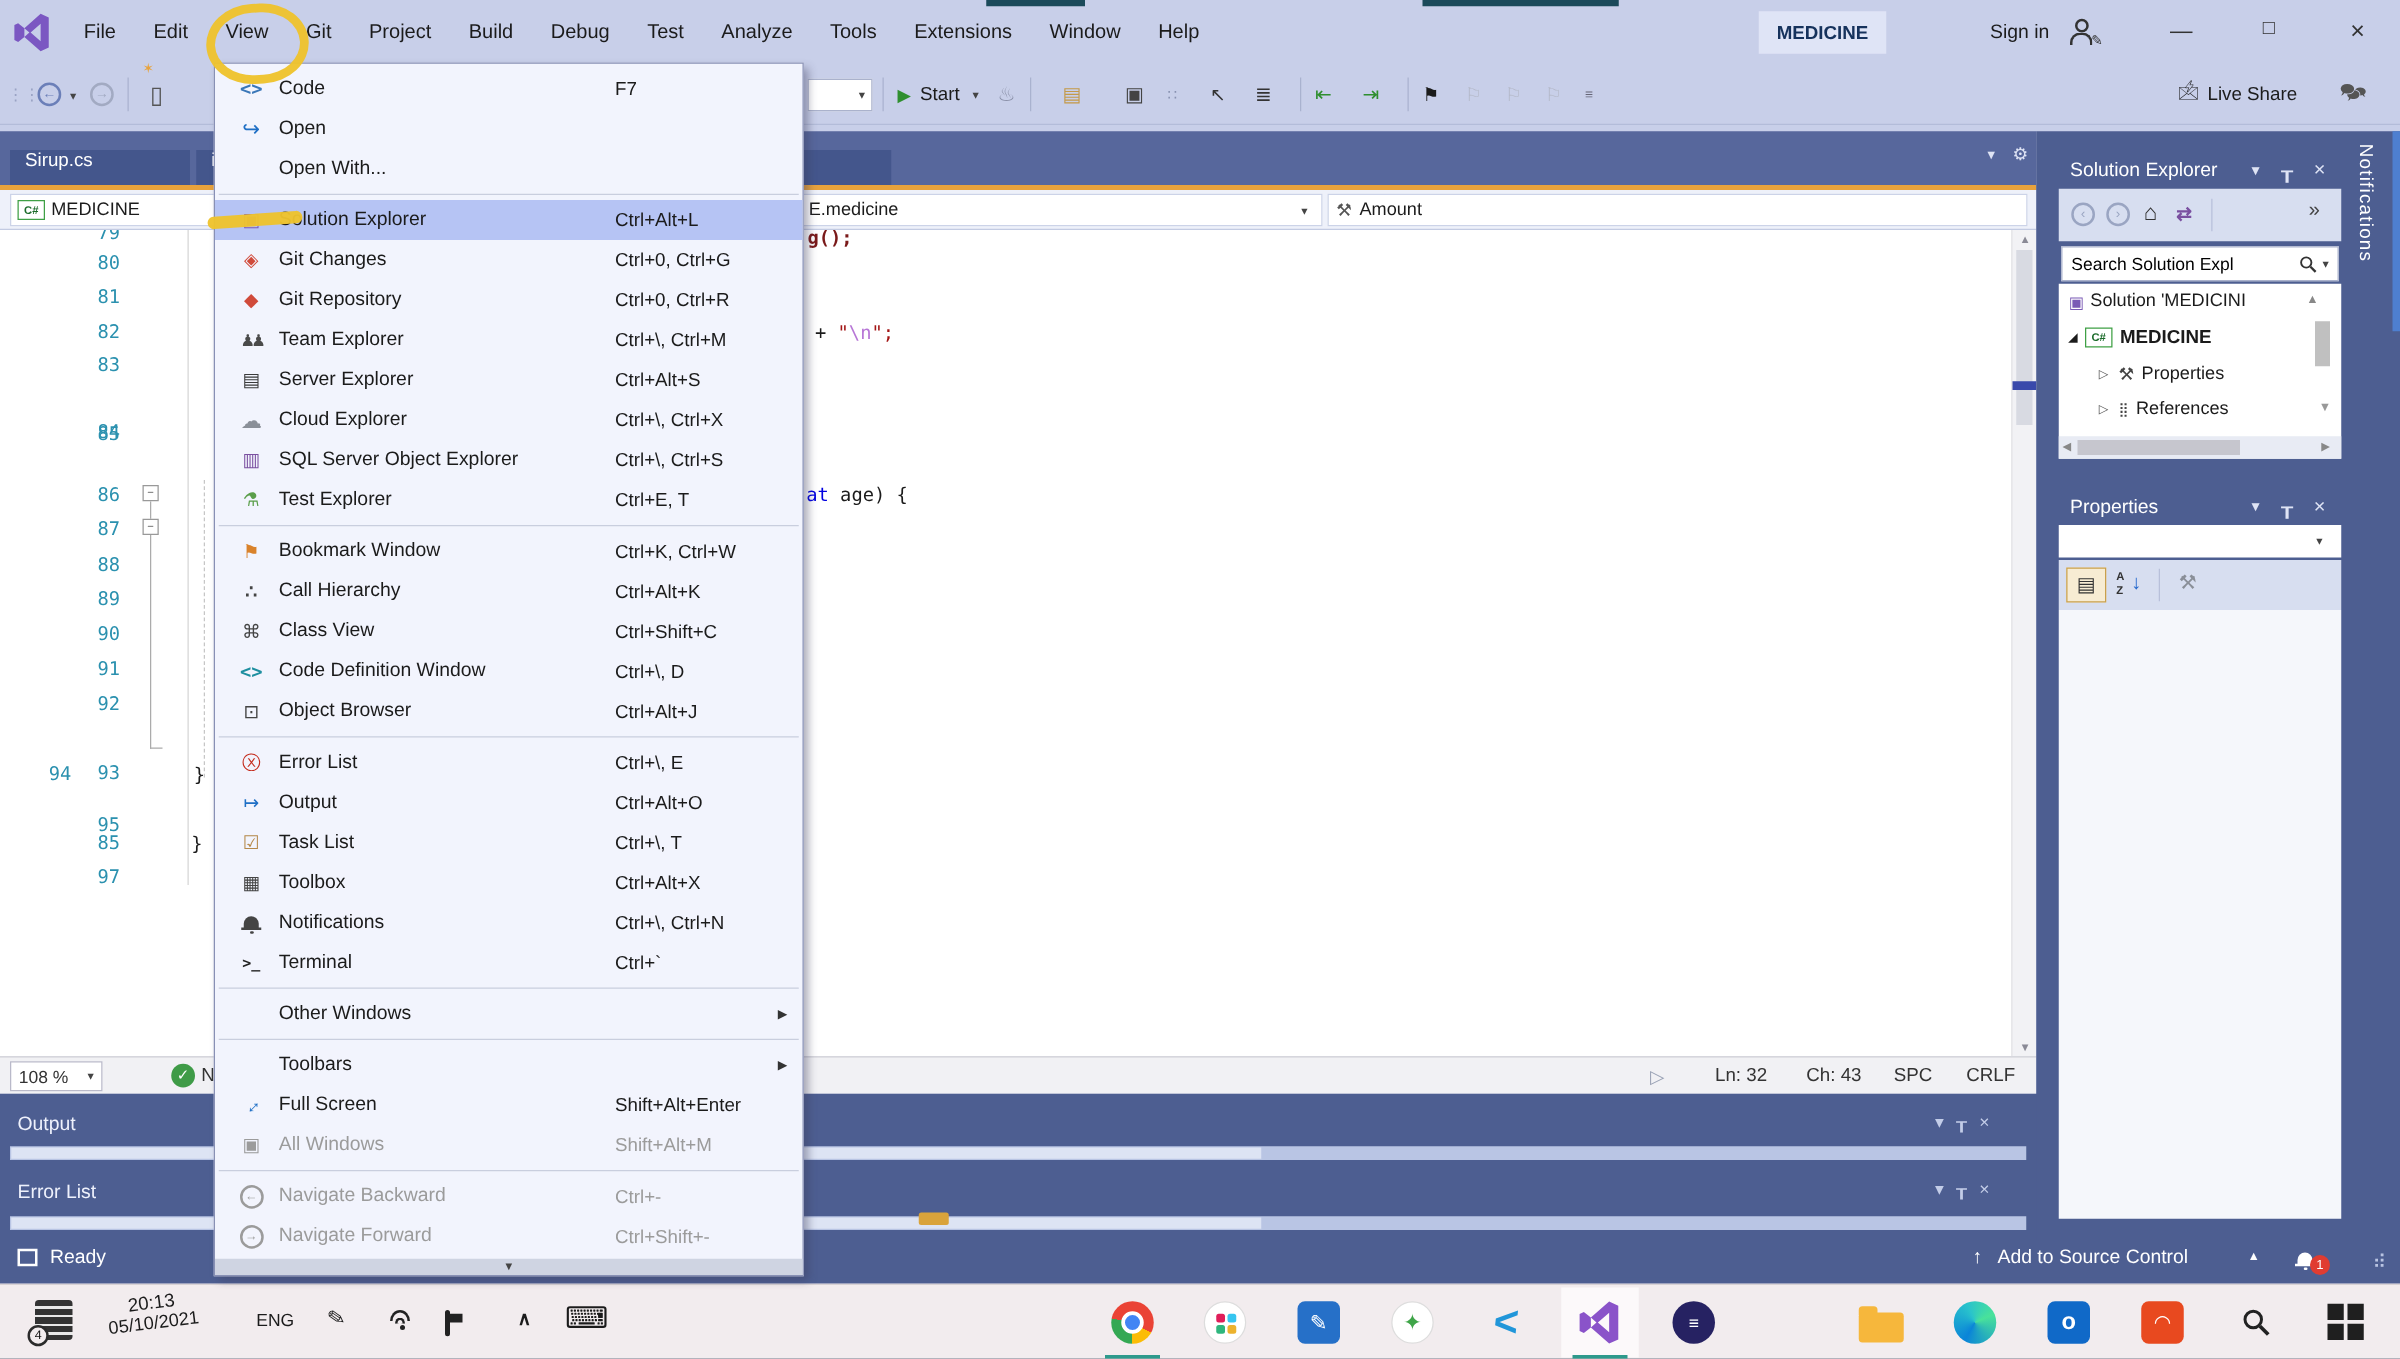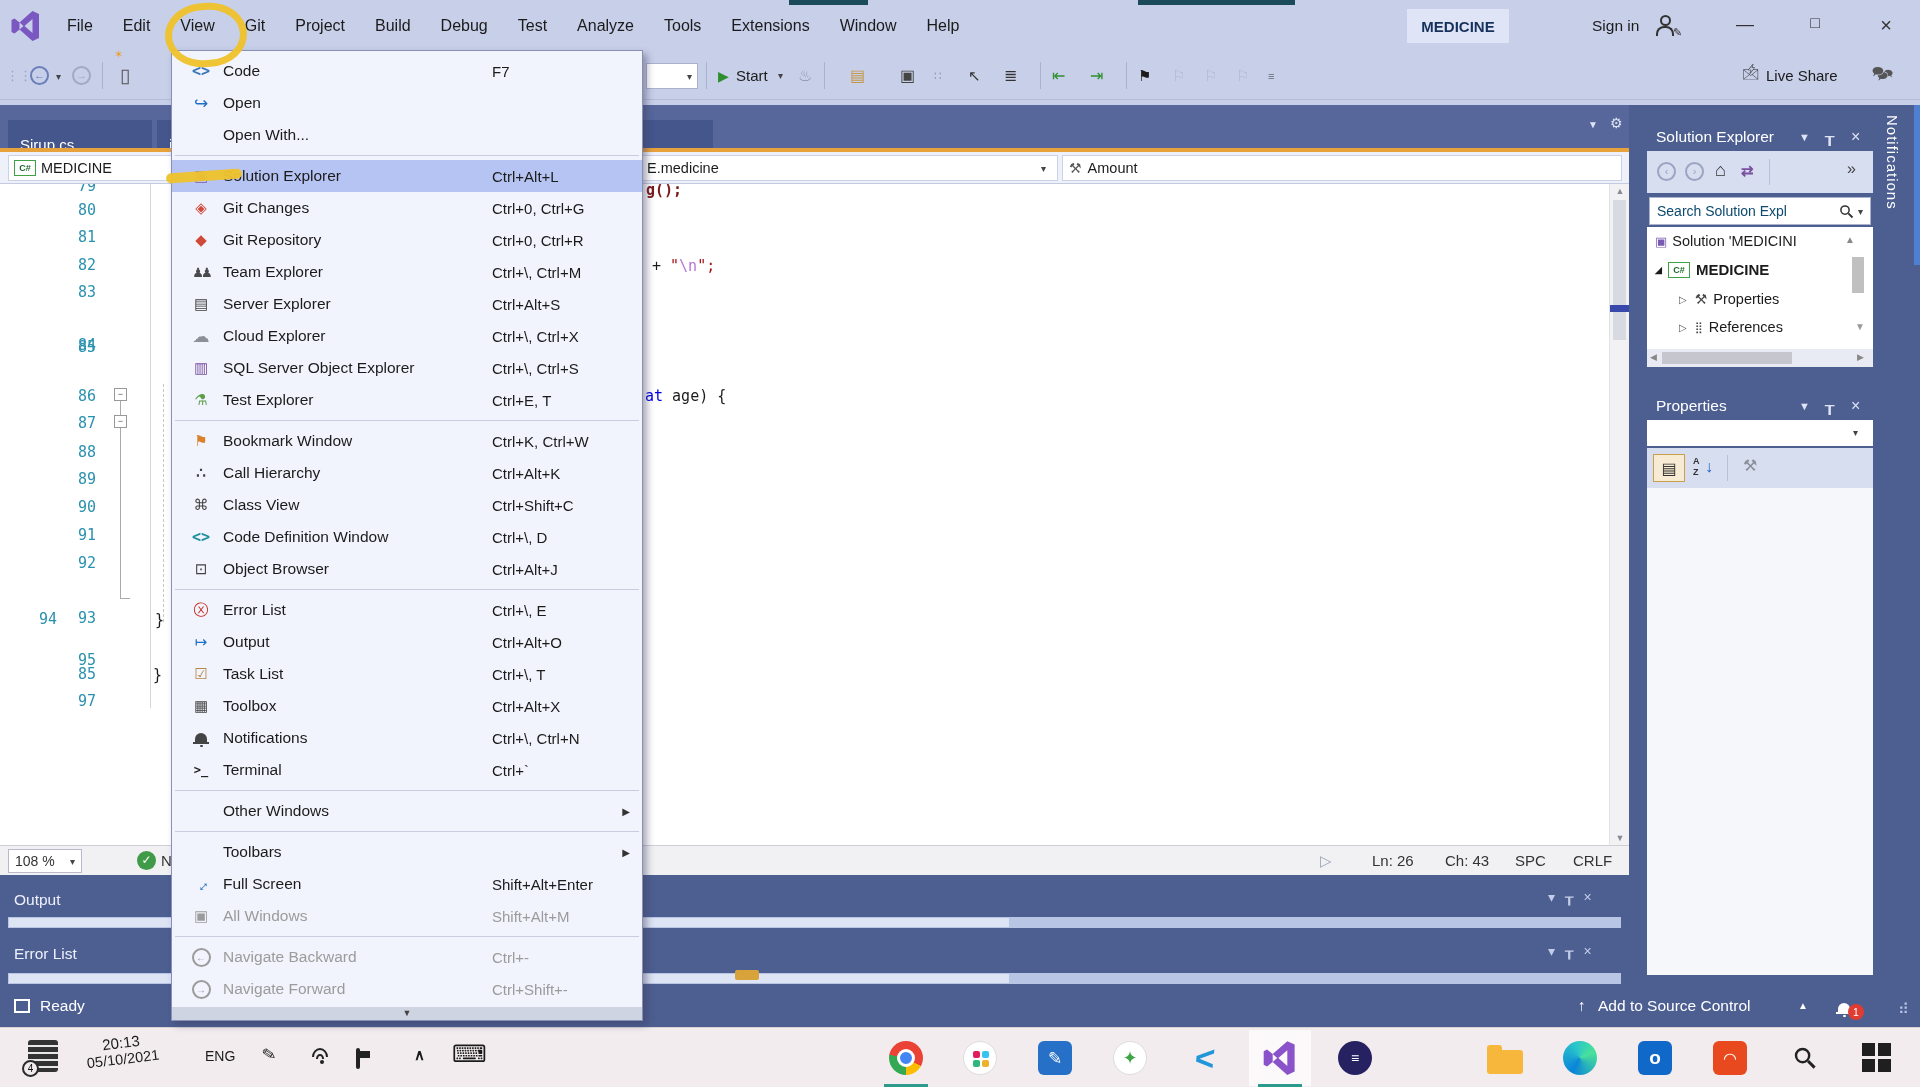--- a/index.html
+++ b/index.html
@@ -40,7 +40,7 @@
   
   .tabstrip{position:absolute;left:0;top:105px;width:1629px;height:47px;background:#57679c;}
   .tab{position:absolute;top:15px;height:48px;background:#44568c;color:#fff;font-size:15px;
-       display:flex;align-items:center;padding:0 12px;}
+       display:flex;padding:0 12px;}
   .orangeline{position:absolute;left:0;top:148px;width:1629px;height:4px;background:#e8a23c;}
   .navbar{position:absolute;left:0;top:152px;width:1629px;height:32px;background:#eef1fa;border-bottom:1px solid #c3cbe2;}
   .navcombo{position:absolute;top:3px;height:26px;background:#fff;border:1px solid #ccd3e8;display:flex;align-items:center;font-size:14.5px;}

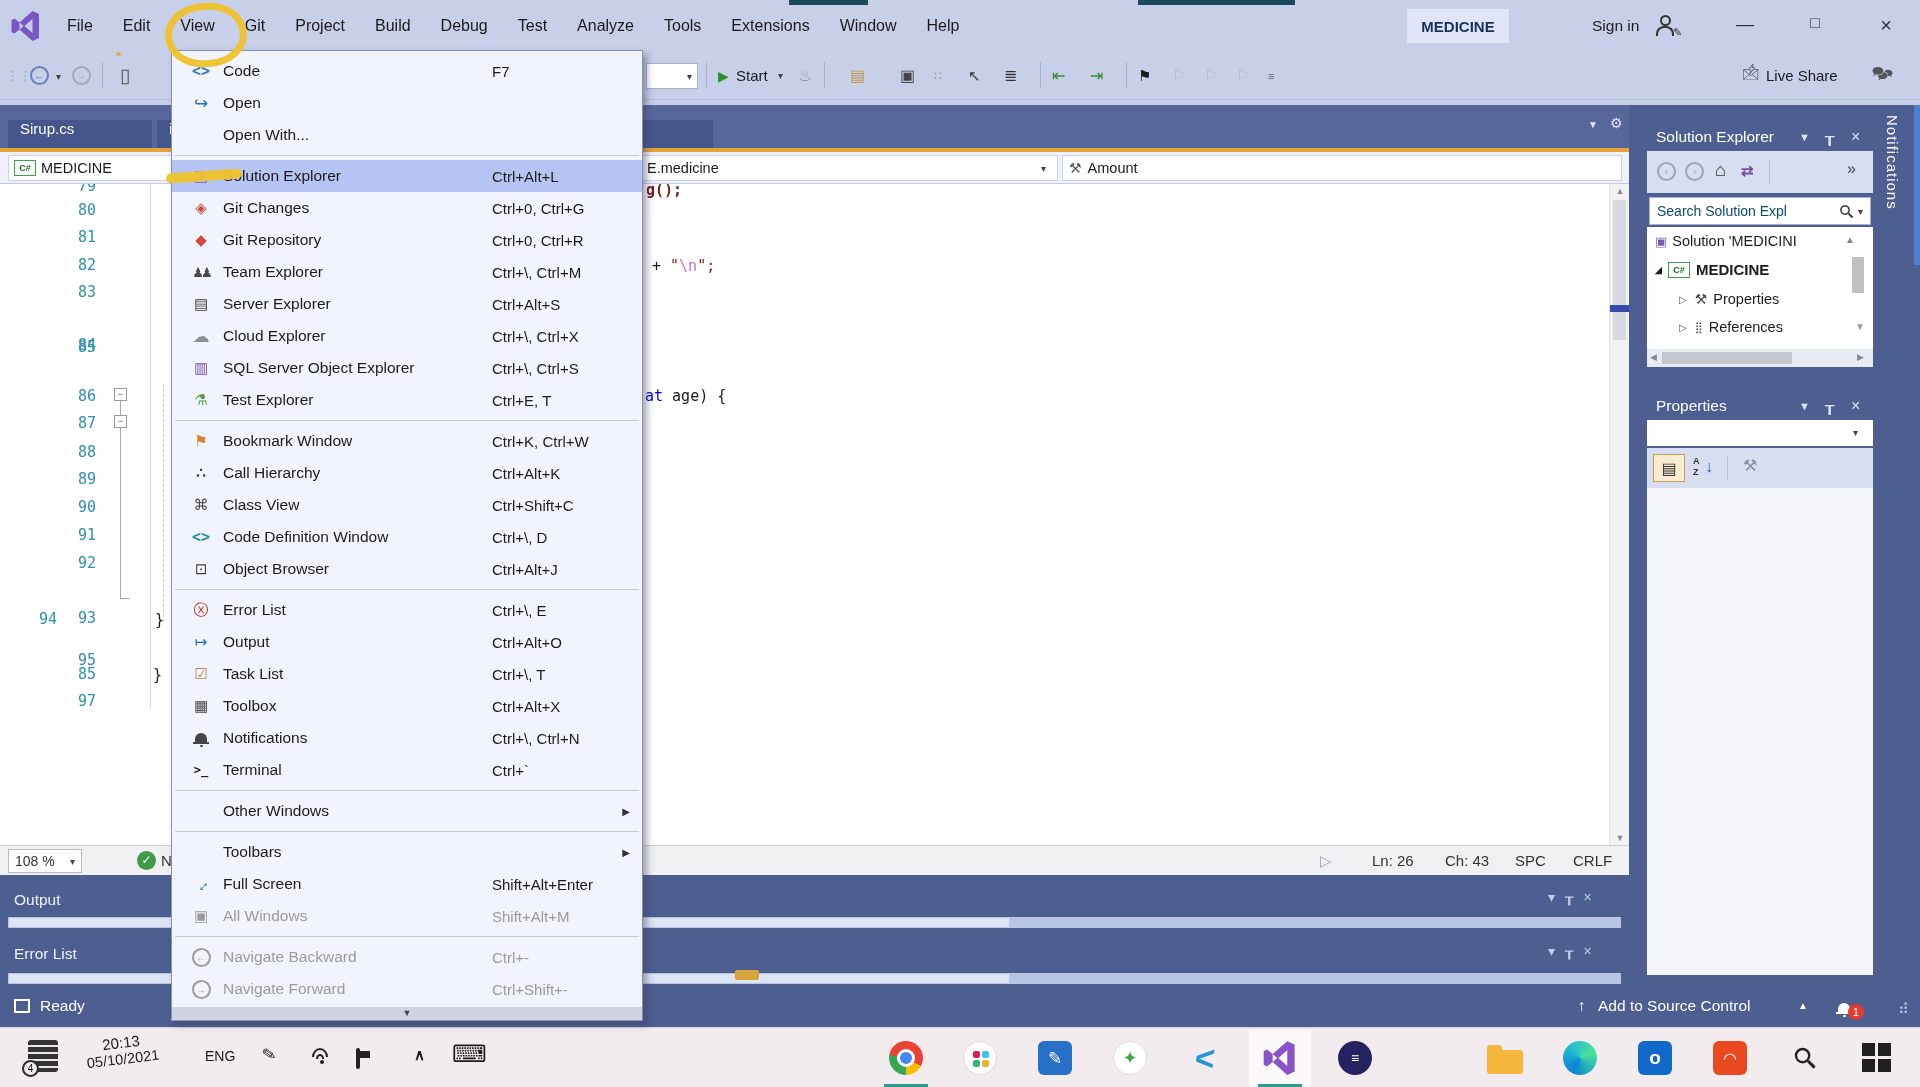--- a/index.html
+++ b/index.html
@@ -334,7 +334,7 @@
       <span class="abs" style="left:200px;top:9px;color:#444;">»</span>
     </div>
     <div class="whitebox" style="left:20px;top:92px;width:222px;height:28px;display:flex;align-items:center;padding:0 7px;">
-      <span style="color:#0c4a6e;font-size:14px;flex:1;white-space:nowrap;overflow:hidden;">Search Solution Expl</span>
+      <span style="color:#000000;font-size:14px;flex:1;white-space:nowrap;overflow:hidden;">Search Solution Expl</span>
       <svg viewBox="0 0 20 20" width="15" height="15" style="color:#333;flex:0 0 15px;">
           <circle cx="8" cy="8" r="5.5" fill="none" stroke="currentColor" stroke-width="2"></circle>
           <line x1="12.5" y1="12.5" x2="18" y2="18" stroke="currentColor" stroke-width="2.5"></line>

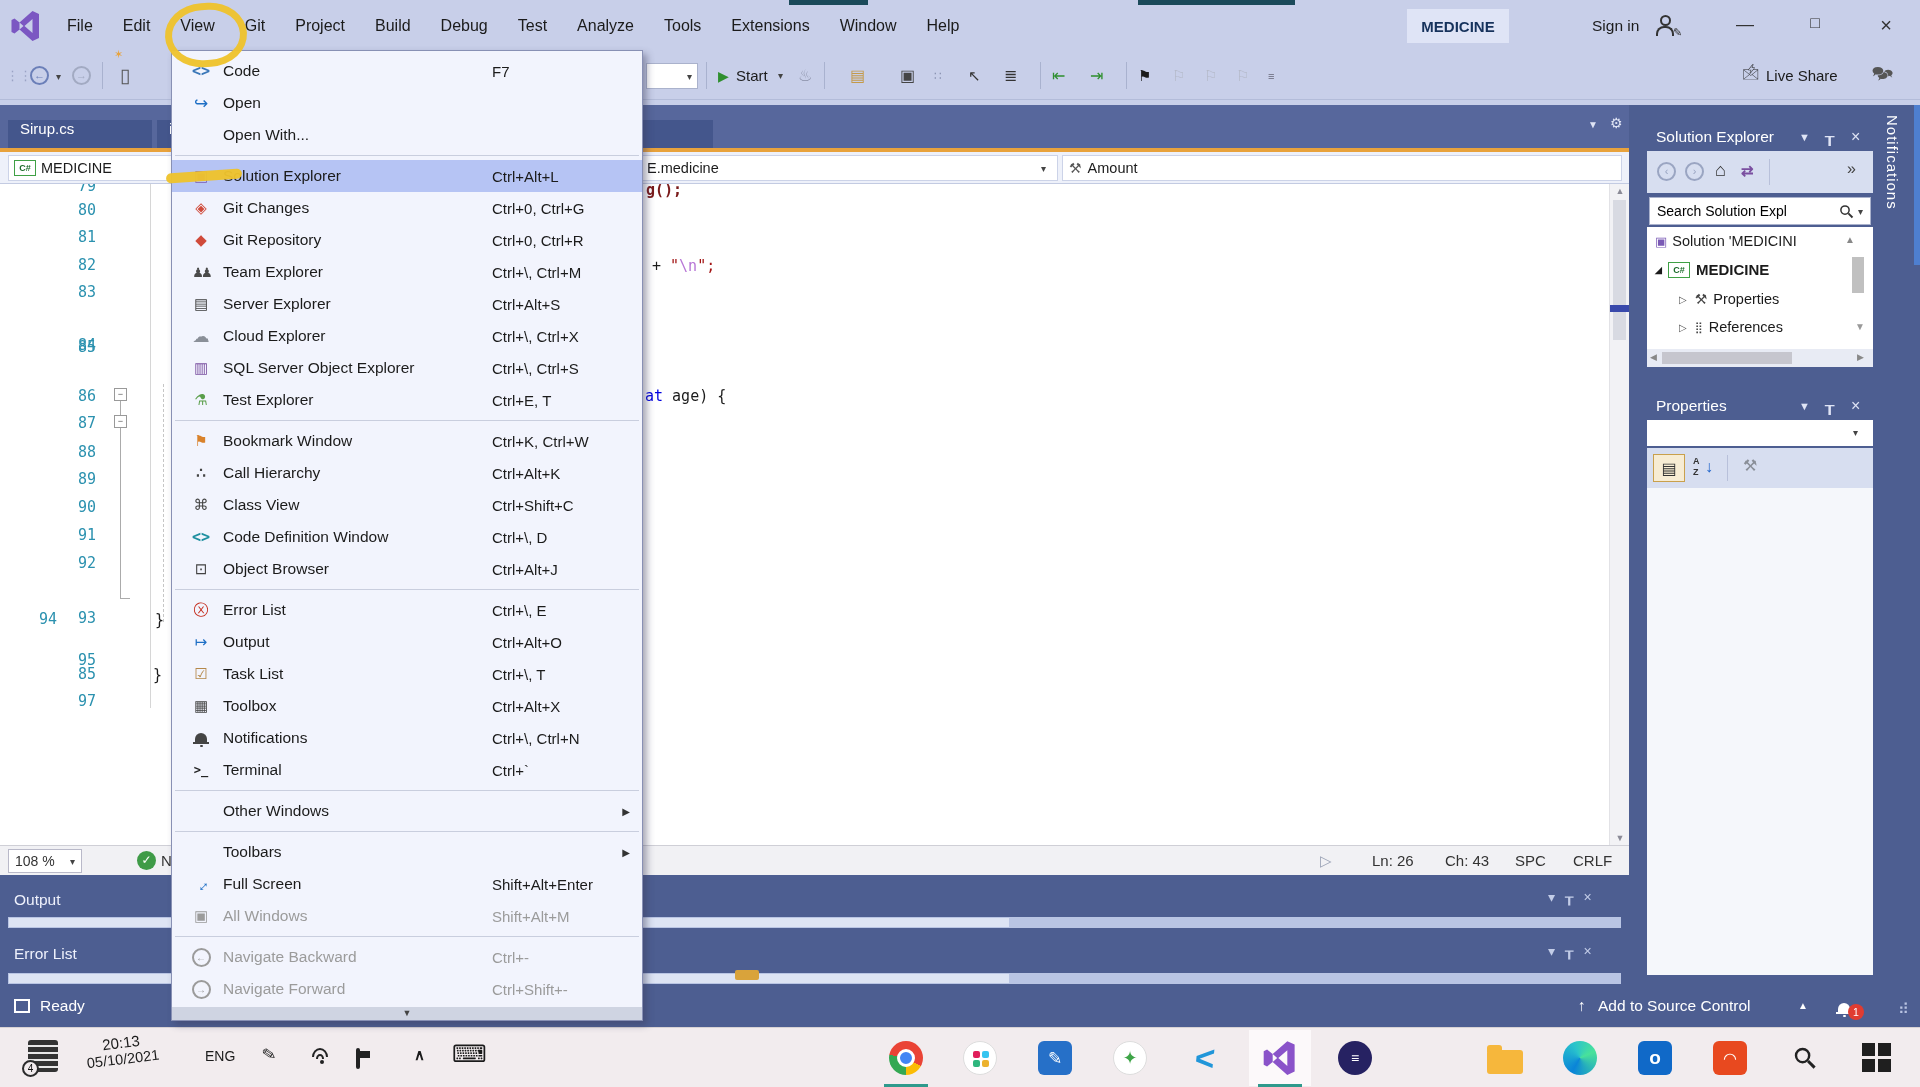--- a/index.html
+++ b/index.html
@@ -296,7 +296,7 @@
     <span class="healthdot">✓</span>
     <span class="abs" style="left:161px;top:6px;">N</span>
     <span class="abs" style="left:1320px;top:6px;color:#9aa2b5;">▷</span>
-    <span class="abs" style="left:1372px;top:6px;">Ln: 26</span>
+    <span class="abs" style="left:1372px;top:6px;">Ln: 32</span>
     <span class="abs" style="left:1445px;top:6px;">Ch: 43</span>
     <span class="abs" style="left:1515px;top:6px;">SPC</span>
     <span class="abs" style="left:1573px;top:6px;">CRLF</span>

